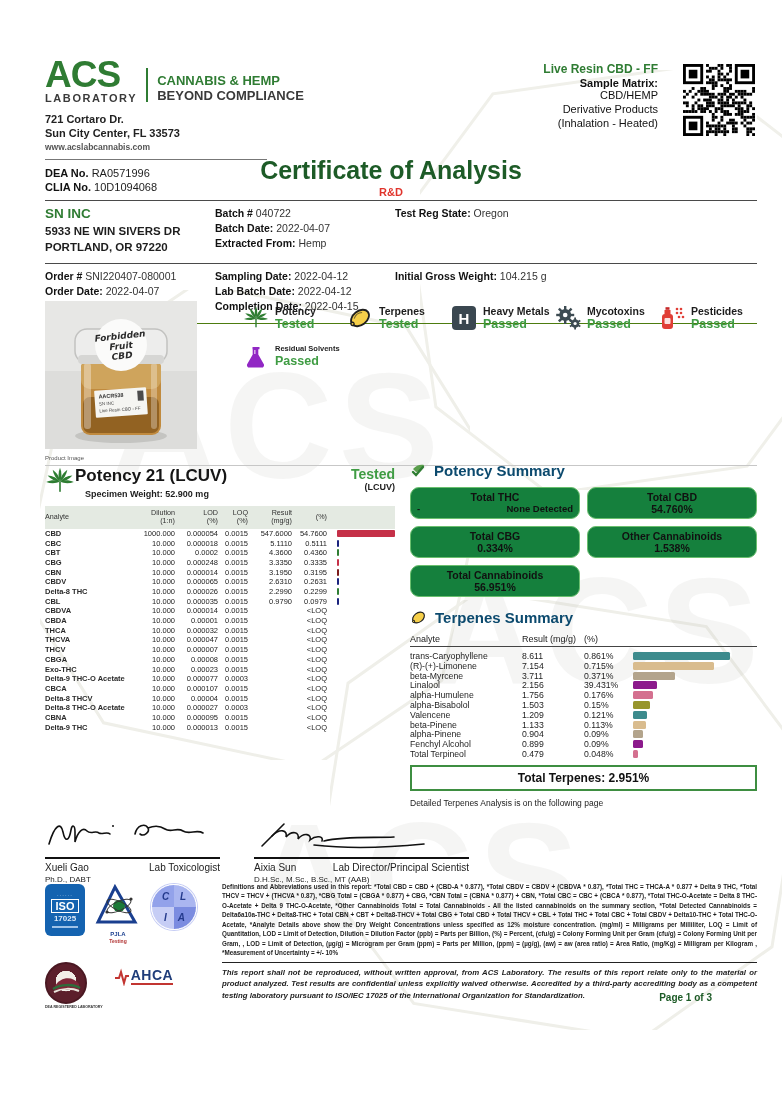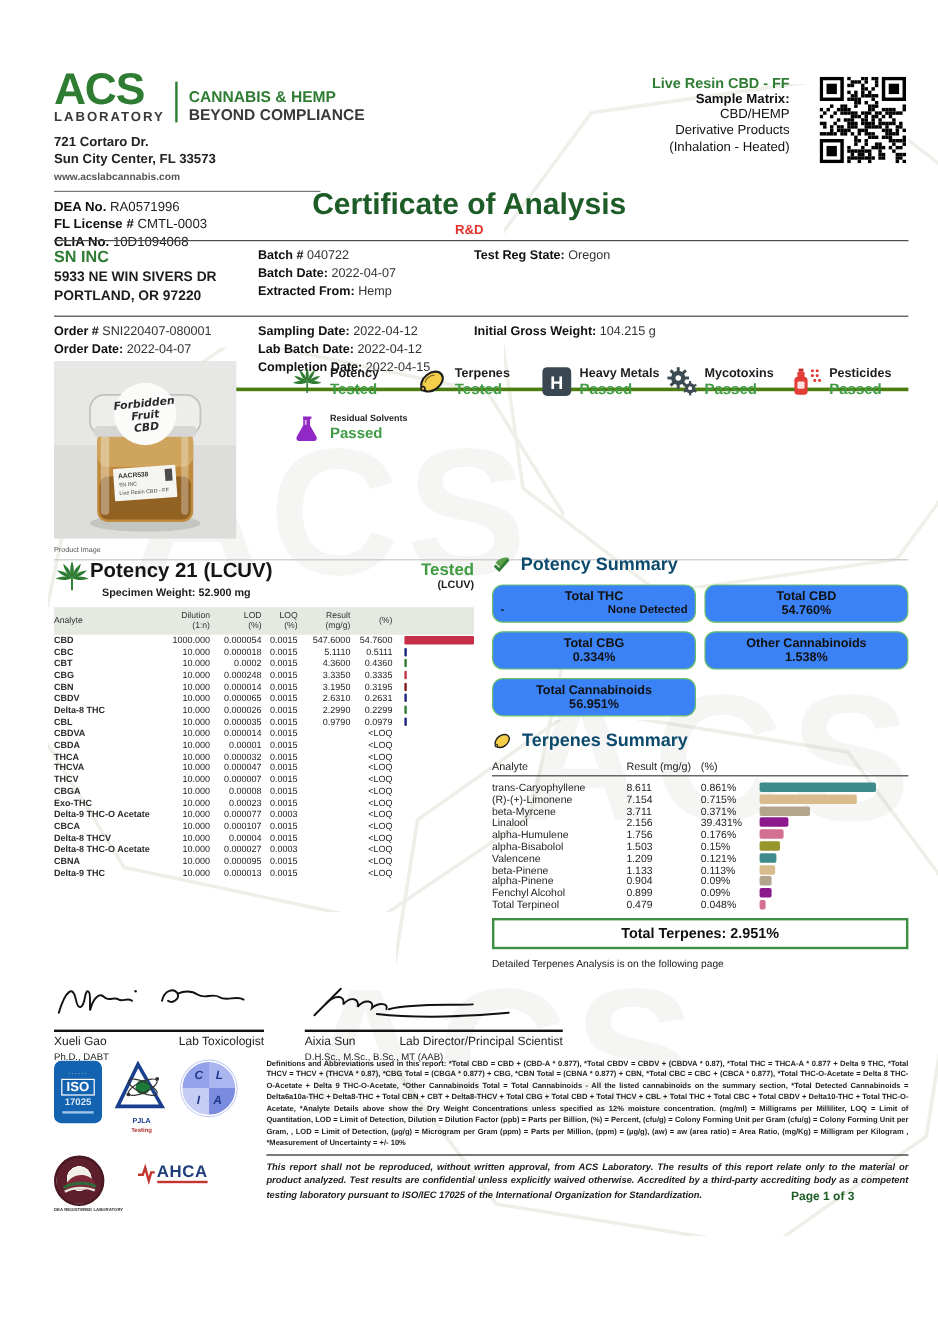--- a/index.html
+++ b/index.html
@@ -143,7 +143,6 @@
   <div class="lic-sep"></div>
   <div class="lic">
     <div><b>DEA No.</b> <span>RA0571996</span></div>
-    <div><b>FL License #</b> <span>CMTL-0003</span></div>
     <div><b>CLIA No.</b> <span>10D1094068</span></div>
   </div>
 </div>

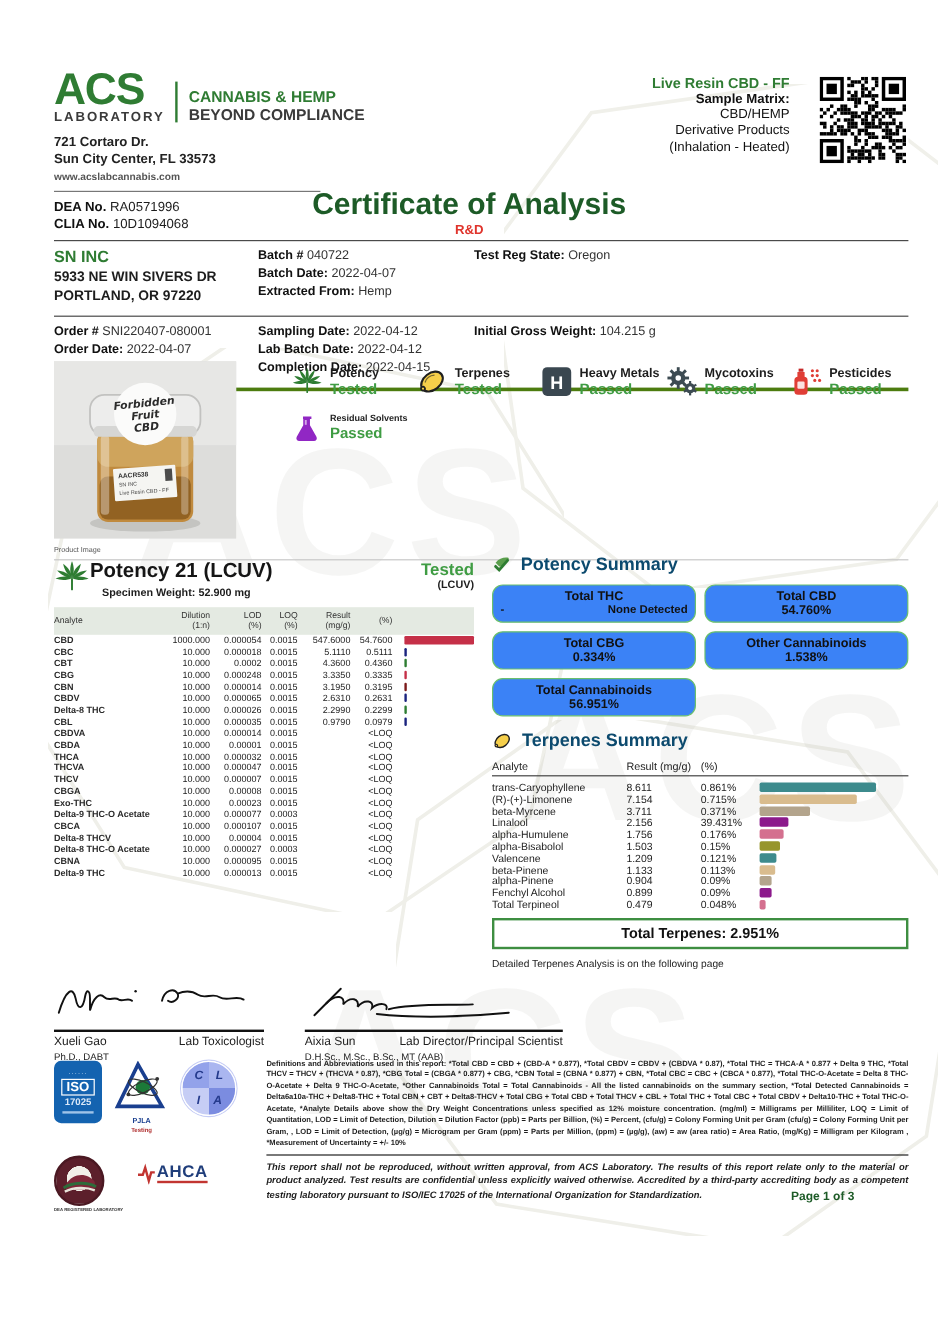--- a/index.html
+++ b/index.html
@@ -31,7 +31,7 @@
   
   .info{width:712px}
   .info-row{display:grid;grid-template-columns:170px 180px 1fr;border-top:1px solid #4a4a4a;padding:5px 0 8px 0}
-  .info-row:last-child{border-bottom:3px solid #4d7c0f}
+  .info-row:last-child{border-bottom:1px solid #4d7c0f}
   .cname{font-size:13.5px;font-weight:bold;color:#2f7c33}
   .caddr{font-size:11.5px;font-weight:bold;color:#1d1d1d;line-height:1.35;margin-top:3px}
   .fld{font-size:10.5px;line-height:1.45;color:#333}

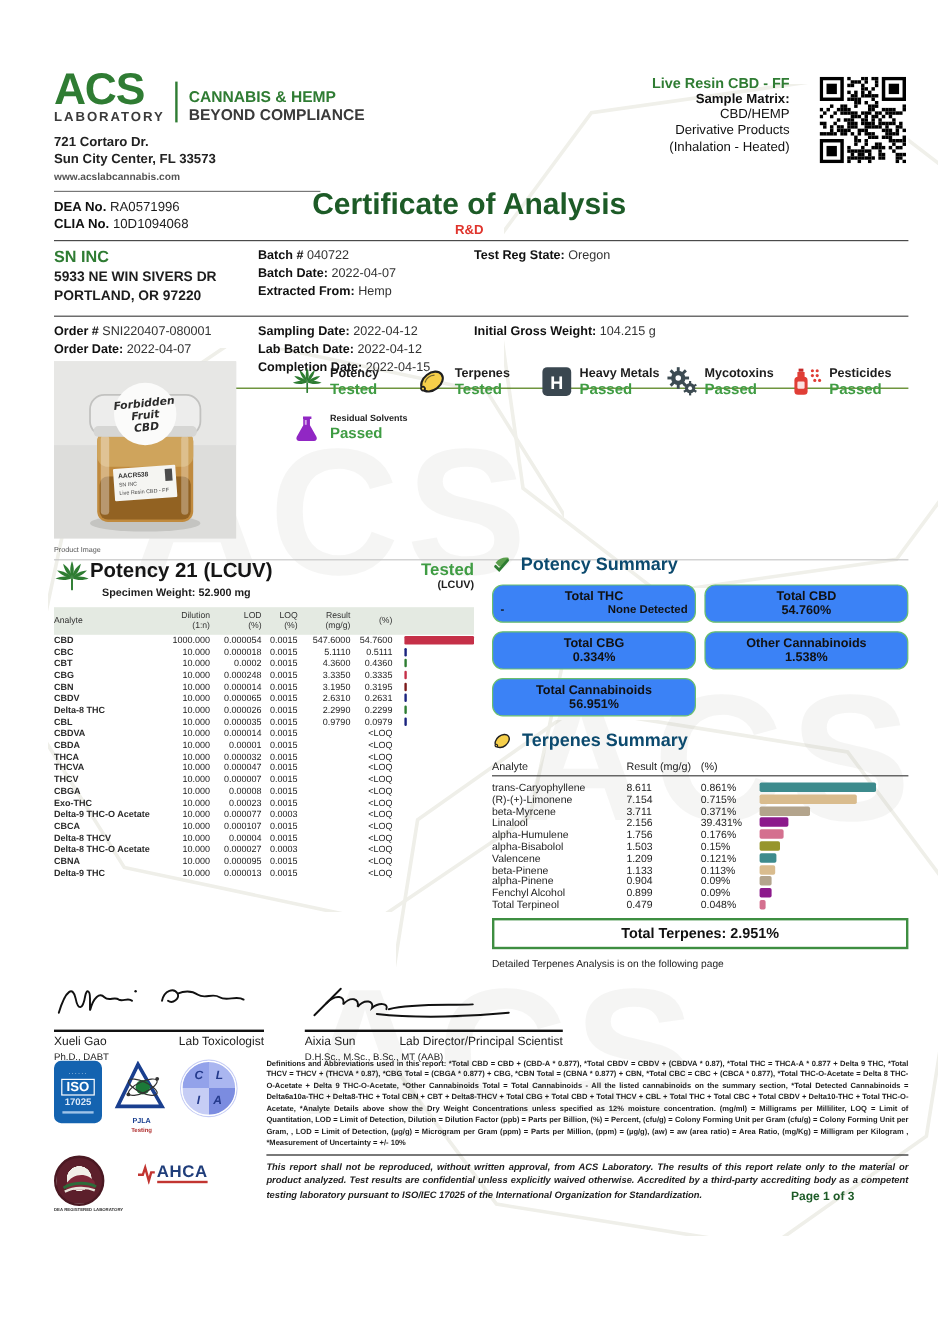--- a/index.html
+++ b/index.html
@@ -68,7 +68,7 @@
   .sum-title{display:flex;align-items:center;font-size:15px;font-weight:bold;color:#0c4a6e}
   .sum-title svg{margin-right:8px}
   .sum-grid{display:grid;grid-template-columns:1fr 1fr;gap:7px;margin-top:8px}
-  .sumbox{border:1.5px solid #6abf6e;background:#3b82f6;border-radius:9px;padding:3px 4px;min-height:31px}
+  .sumbox{border:1.5px solid #6abf6e;background:#15803d;border-radius:9px;padding:3px 4px;min-height:31px}
   .sb-title{font-size:10.5px;font-weight:bold;text-align:center;color:#111}
   .sb-val{font-size:10.5px;font-weight:bold;text-align:center;color:#111}
   .sb-val.thc{display:flex;justify-content:space-between;font-size:9.5px;padding:0 2px}

